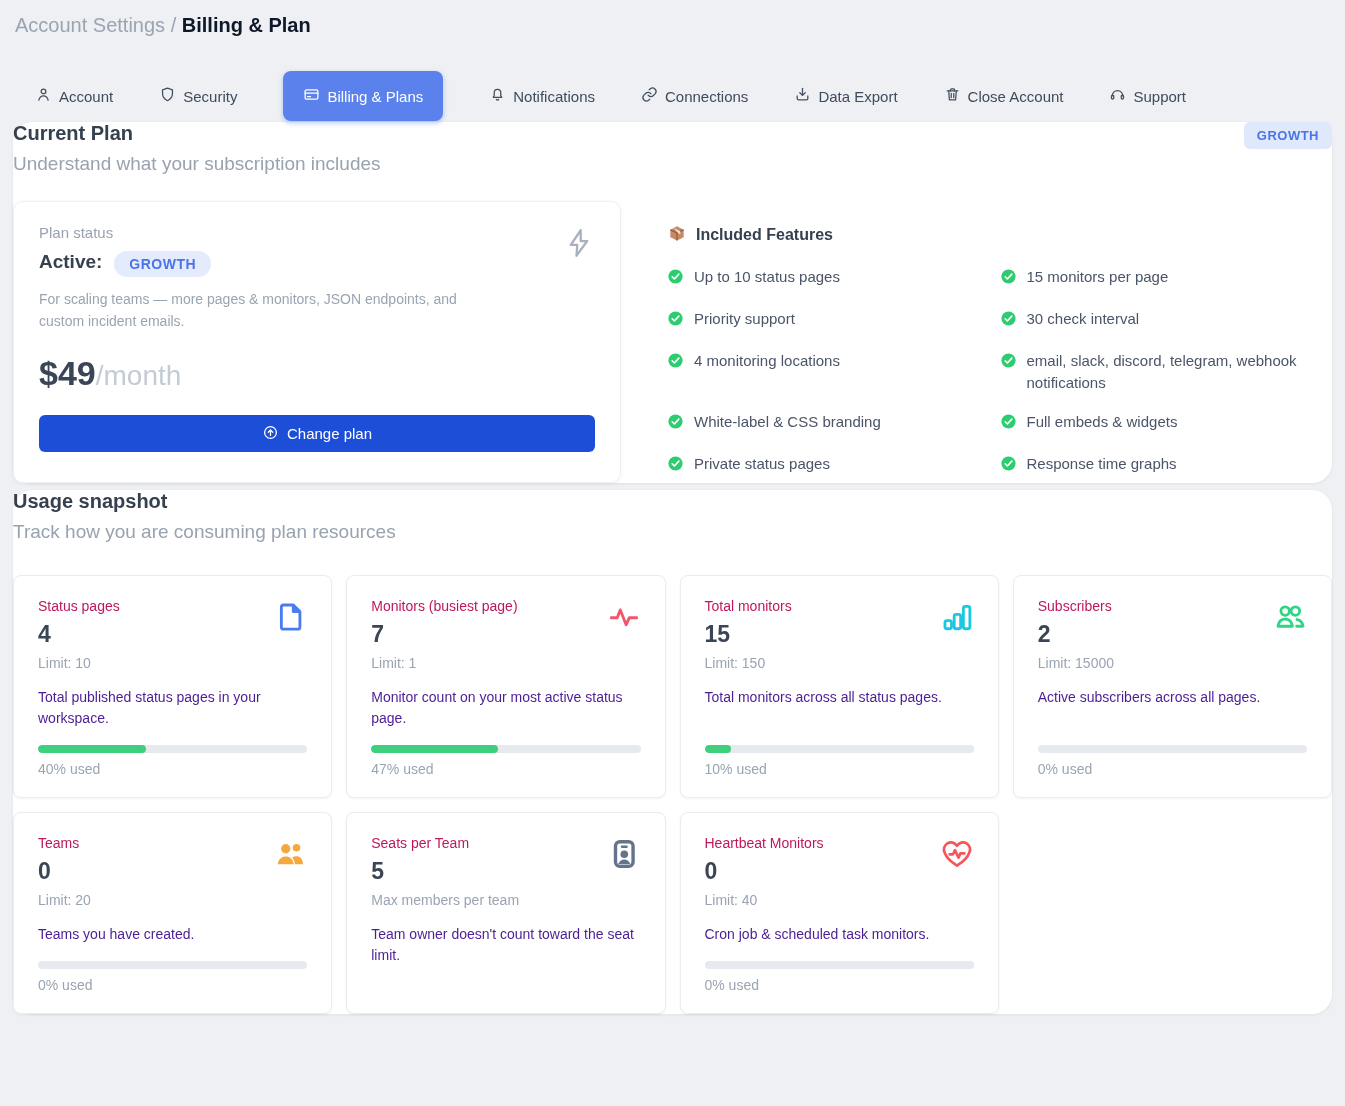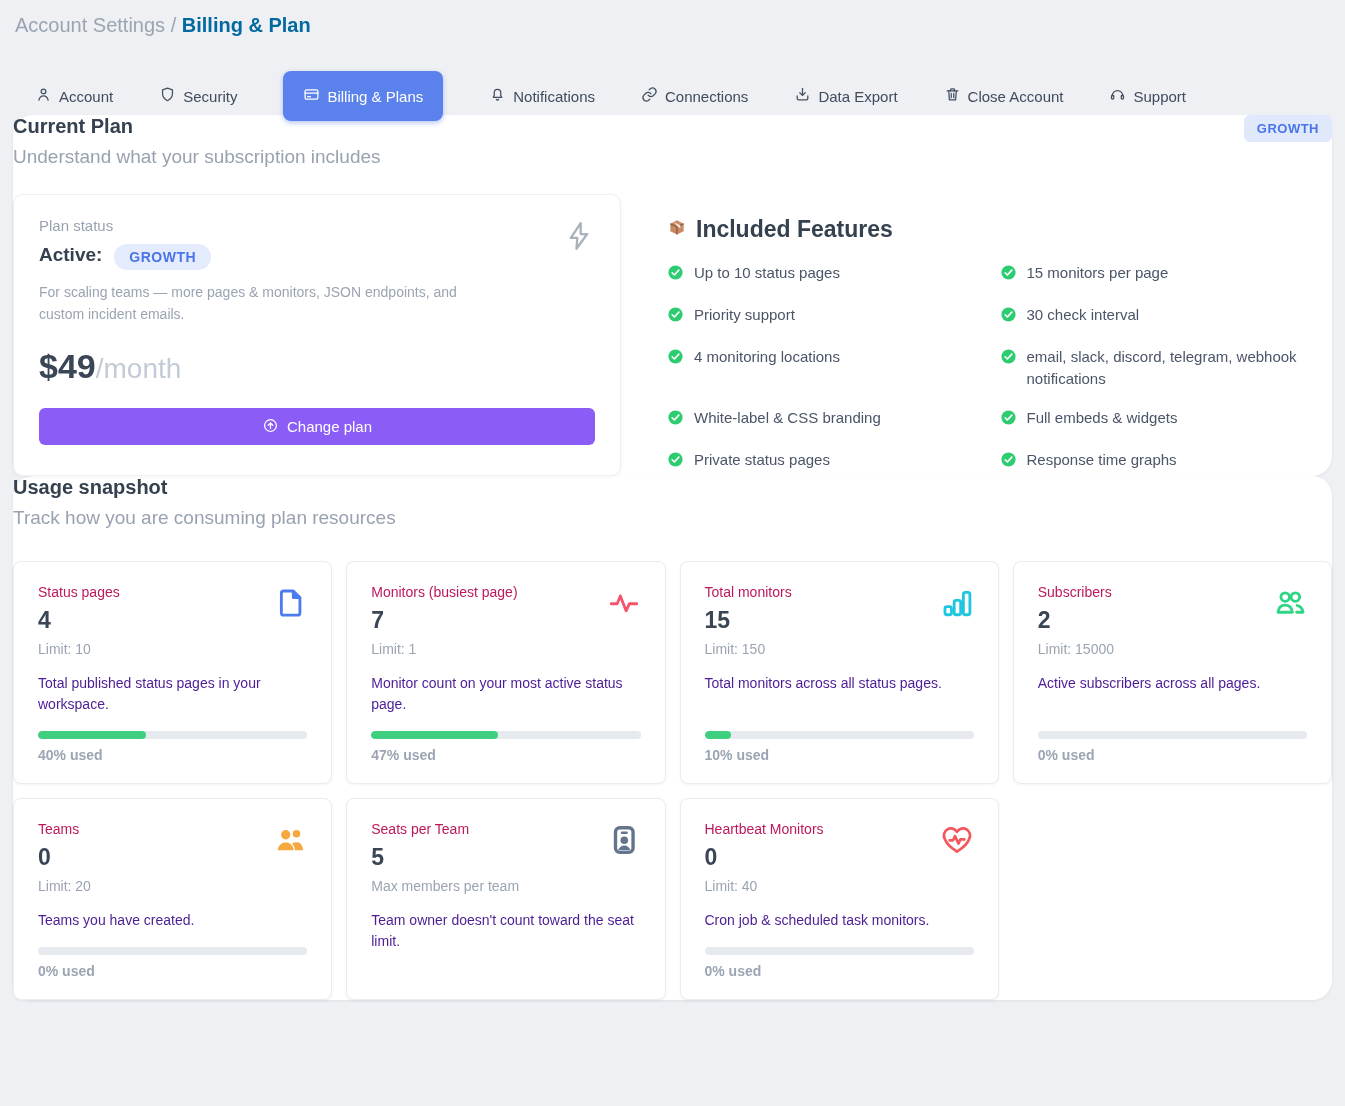--- a/index.html
+++ b/index.html
@@ -15,7 +15,7 @@
   
   .breadcrumb { font-size:20px; padding:2px 2px 0 2px; }
   .breadcrumb .crumb-light { color:#9aa4b2; font-weight:400; }
-  .breadcrumb .crumb-dark  { color:#0369a1; font-weight:700; }
+  .breadcrumb .crumb-dark  { color:#0f172a; font-weight:700; }
 
   
   .tab-bar { display:flex; align-items:center; gap:46px; margin:40px 0 0 22px; height:38px; }

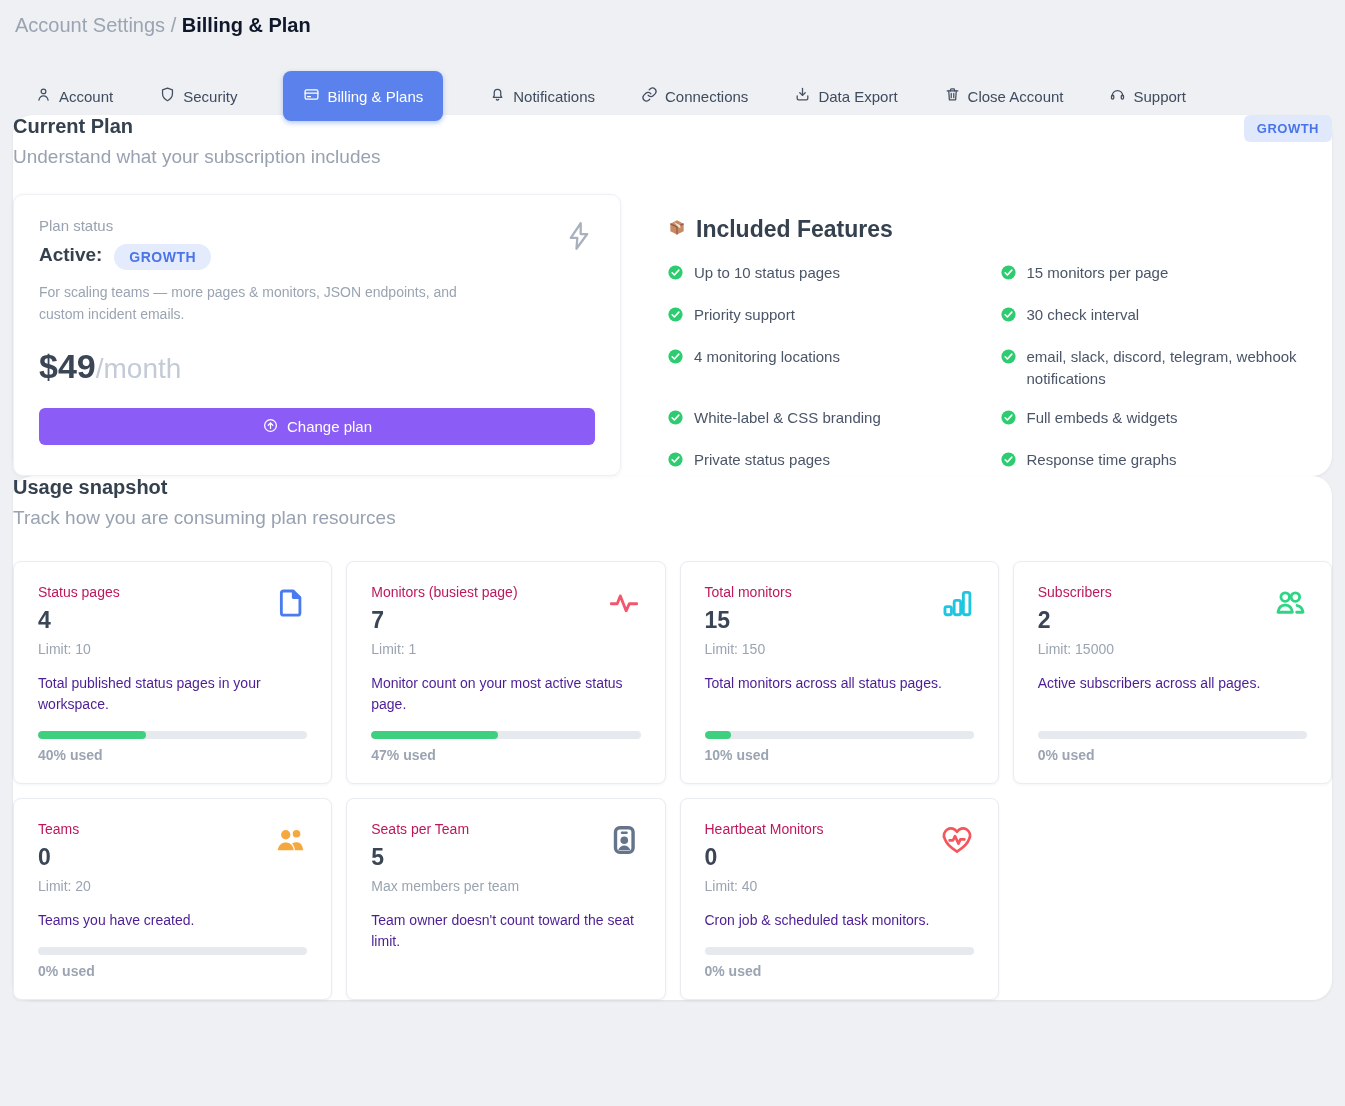--- a/index.html
+++ b/index.html
@@ -27,7 +27,7 @@
   .tab.active svg { stroke:#fff; }
 
   
-  .section-card { background:#fff; border-radius:20px; margin-top:0; 
+  .section-card { background:#fff; border-radius:20px; margin-top:7px; 
                   box-shadow:0 1px 3px rgba(25,35,55,.07); }
   .section-head { display:flex; justify-content:space-between; align-items:flex-start; }
   .section-title { font-size:20px; font-weight:700; color:#35414f; }

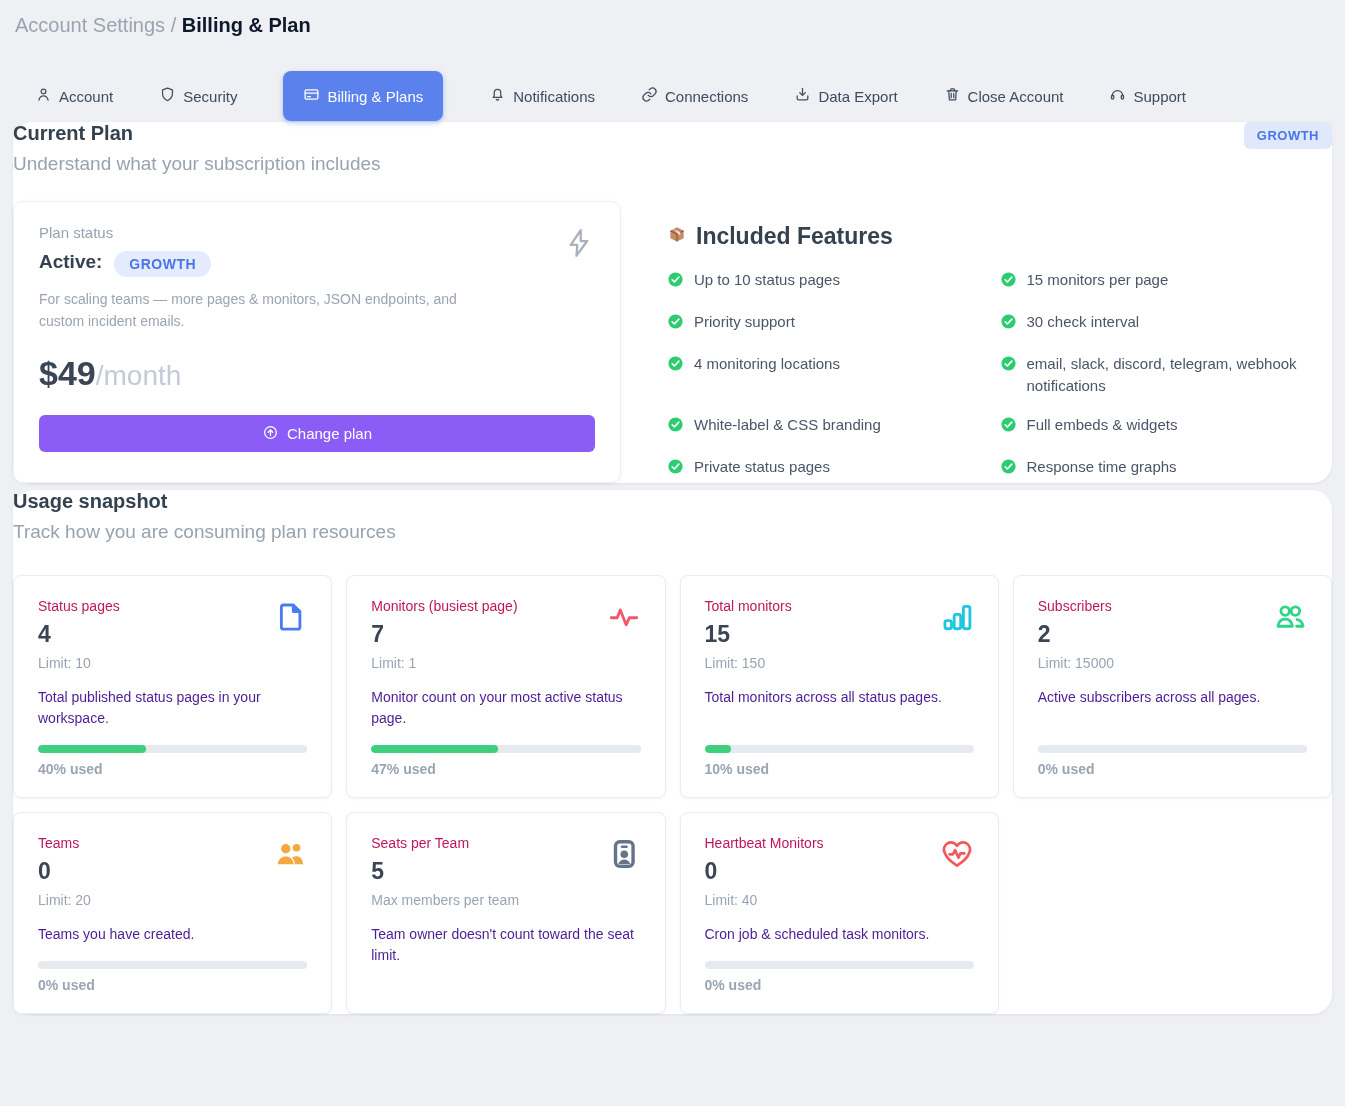--- a/index.html
+++ b/index.html
@@ -58,7 +58,7 @@
 
   
   .features { flex:1; padding:22px 0 0 46px; }
-  .features-head { display:flex; align-items:center; gap:9px; font-size:23px; font-weight:700;
+  .features-head { display:flex; align-items:center; gap:9px; font-size:16px; font-weight:700;
                    color:#35414f; }
   .features-grid { display:grid; grid-template-columns:1fr 1fr; column-gap:0;
                    row-gap:17px; margin-top:19px; max-width:745px; }

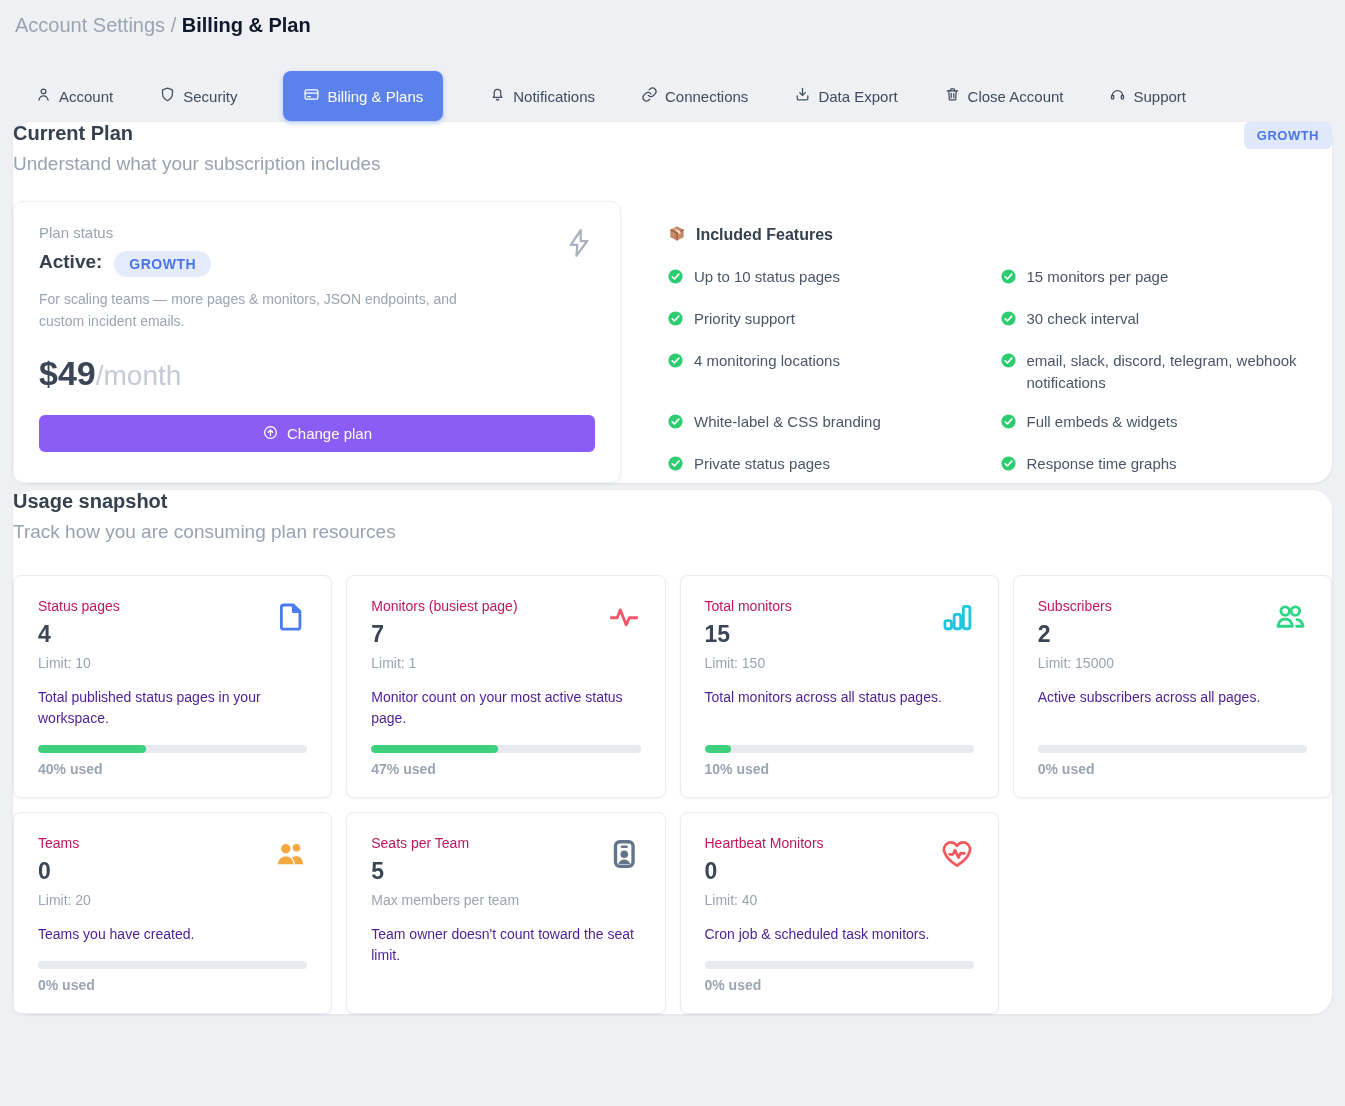--- a/index.html
+++ b/index.html
@@ -49,7 +49,7 @@
   .price-line { margin-top:22px; }
   .price { font-size:34px; font-weight:700; color:#3a4555; }
   .period { font-size:28px; font-weight:400; color:#c3cbd6; }
-  .change-plan-btn { margin-top:22px; width:100%; height:37px; background:#8b5cf6; border:none;
+  .change-plan-btn { margin-top:22px; width:100%; height:37px; background:#1d4ed8; border:none;
                      border-radius:6px; color:#fff; font-size:15px; font-weight:500;
                      font-family:inherit; display:flex; align-items:center; justify-content:center;
                      gap:8px; cursor:pointer; }

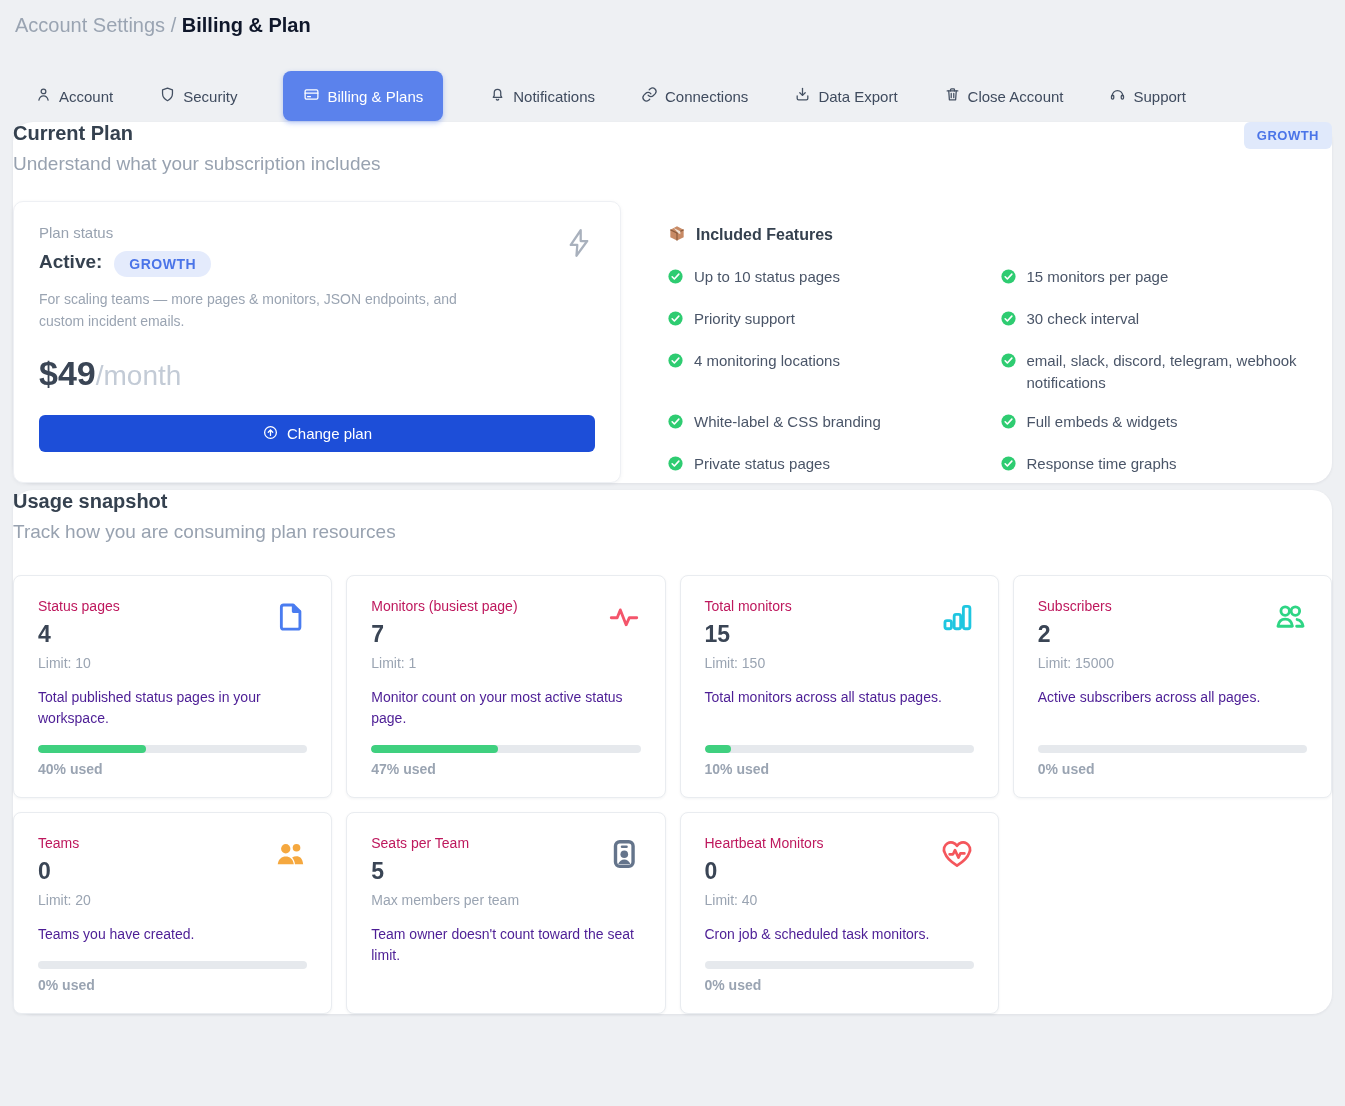--- a/index.html
+++ b/index.html
@@ -80,7 +80,7 @@
   .usage-desc { font-size:14px; color:#4c1d95; line-height:1.5; margin-top:16px; }
   .usage-icon { position:absolute; top:24px; right:24px; width:34px; height:34px; }
   .usage-icon svg { width:34px; height:34px; }
-  .progress-wrap { margin-top:auto; padding-top:16px;font-weight:bold; }
+  .progress-wrap { margin-top:auto; padding-top:16px; }
   .progress-track { height:8px; background:#e6e9ed; border-radius:4px; overflow:hidden; }
   .progress-fill { height:100%; background:#3fd07f; border-radius:4px; }
   .percent-label { font-size:14px; color:#9aa4b2; margin-top:8px; }

